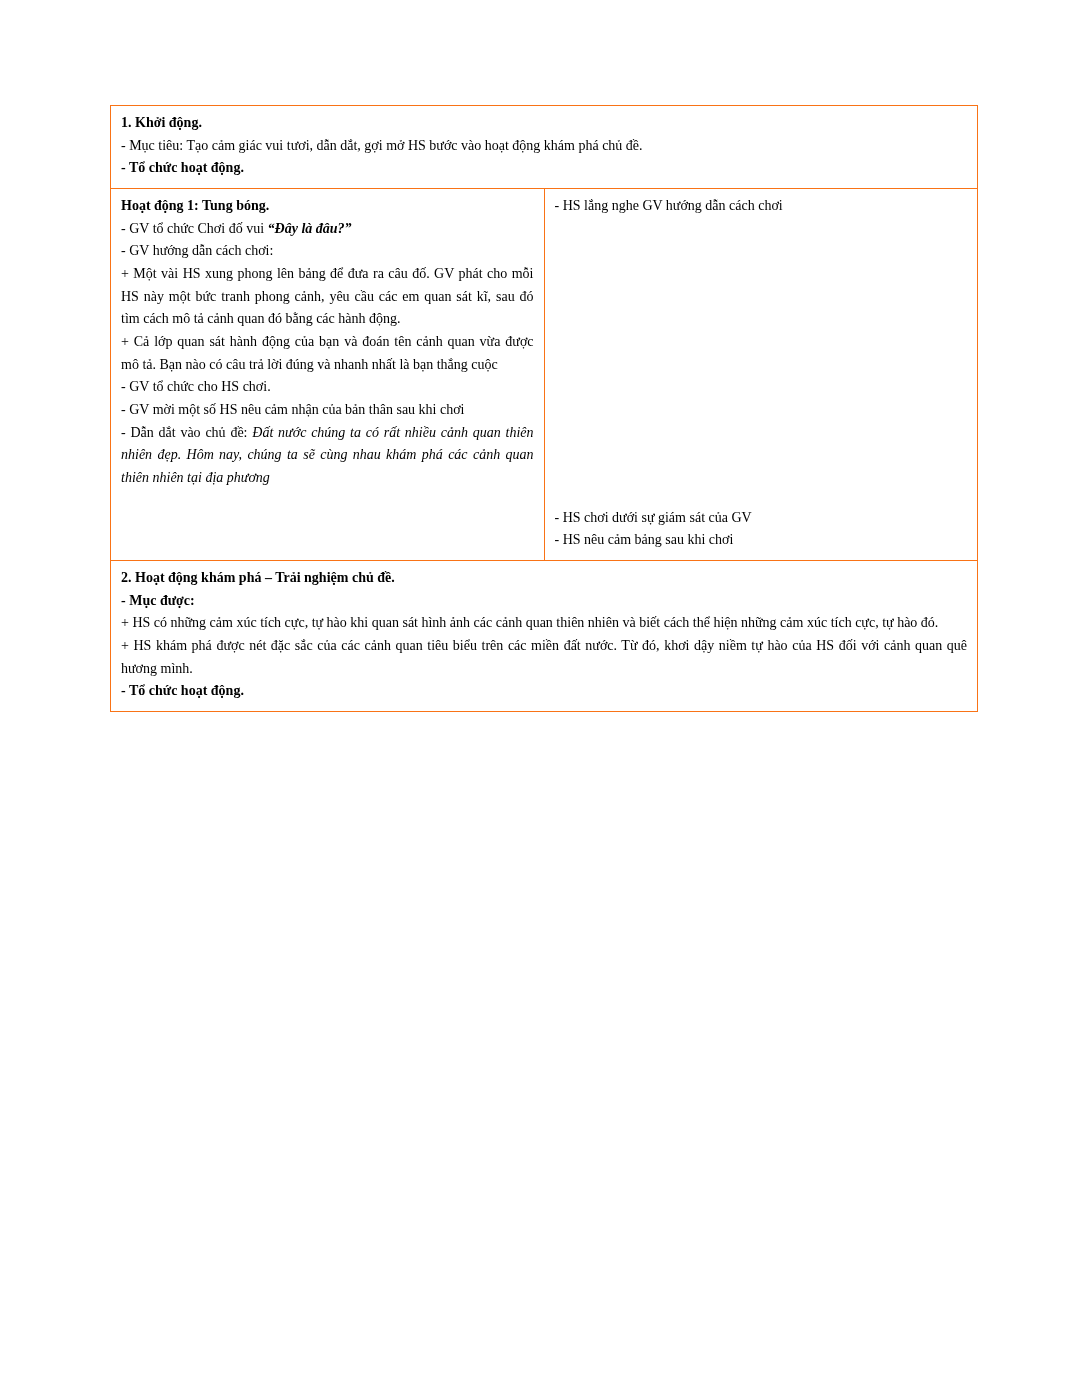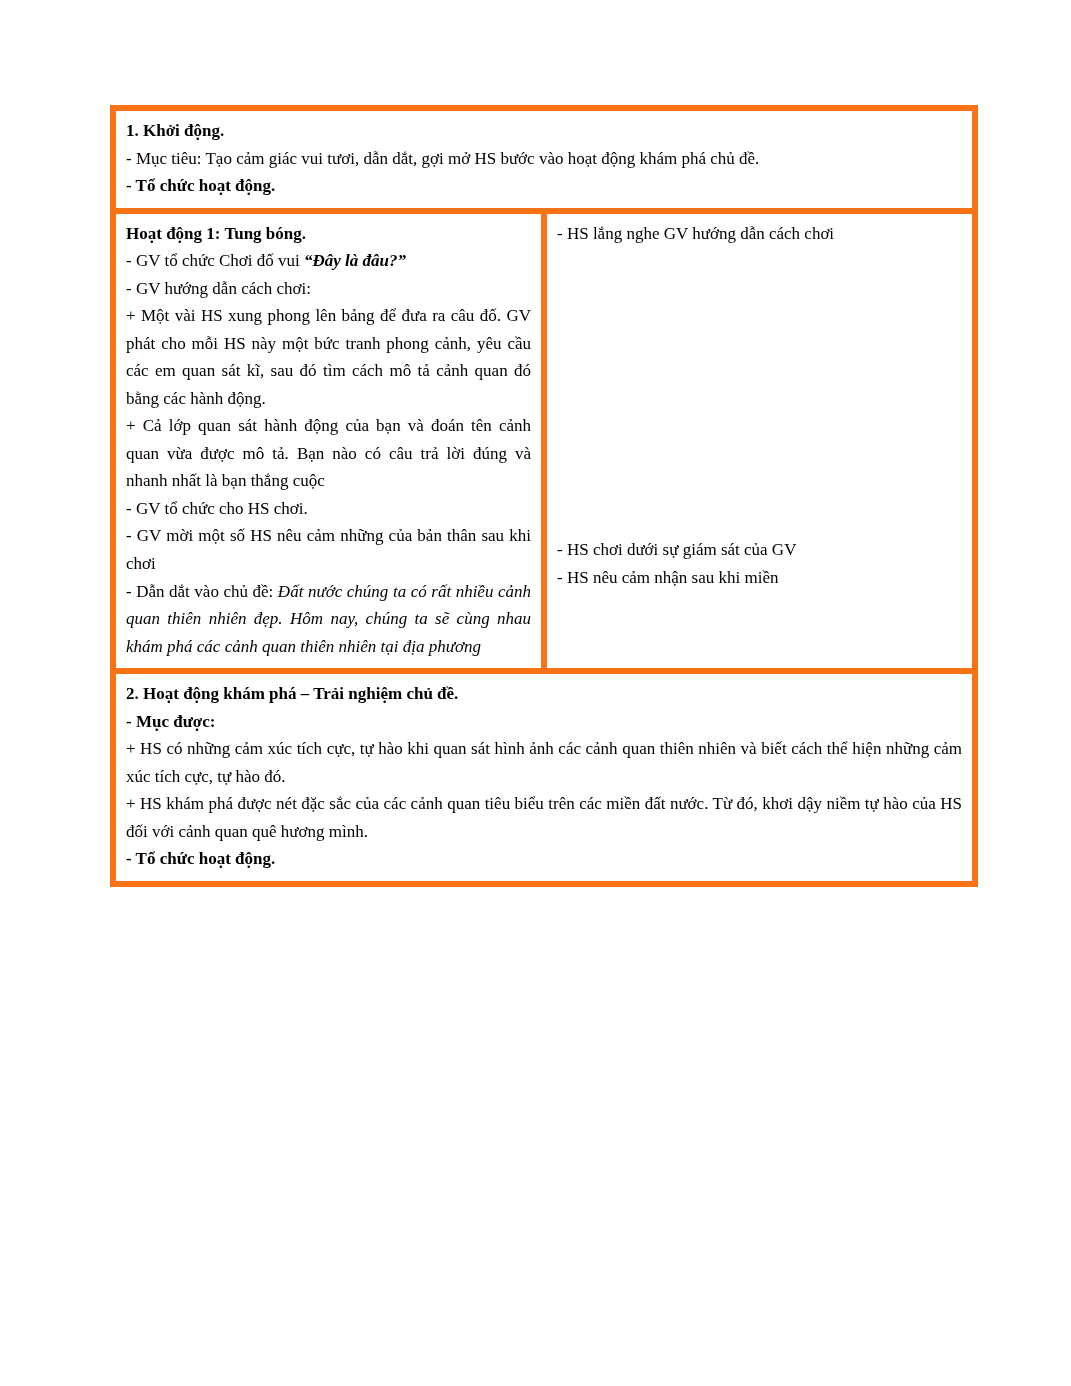--- a/index.html
+++ b/index.html
@@ -28,10 +28,10 @@
     table-layout: fixed;
   }
   table.doc-table td {
-    border: 6px solid #f97316;
+    border: 1px solid #f97316;
     vertical-align: top;
     padding: 6px 10px 8px 10px;
-    font-size: 17px;
+    font-size: 14px;
     line-height: 1.62;
     text-align: justify;
     text-justify: inter-word;

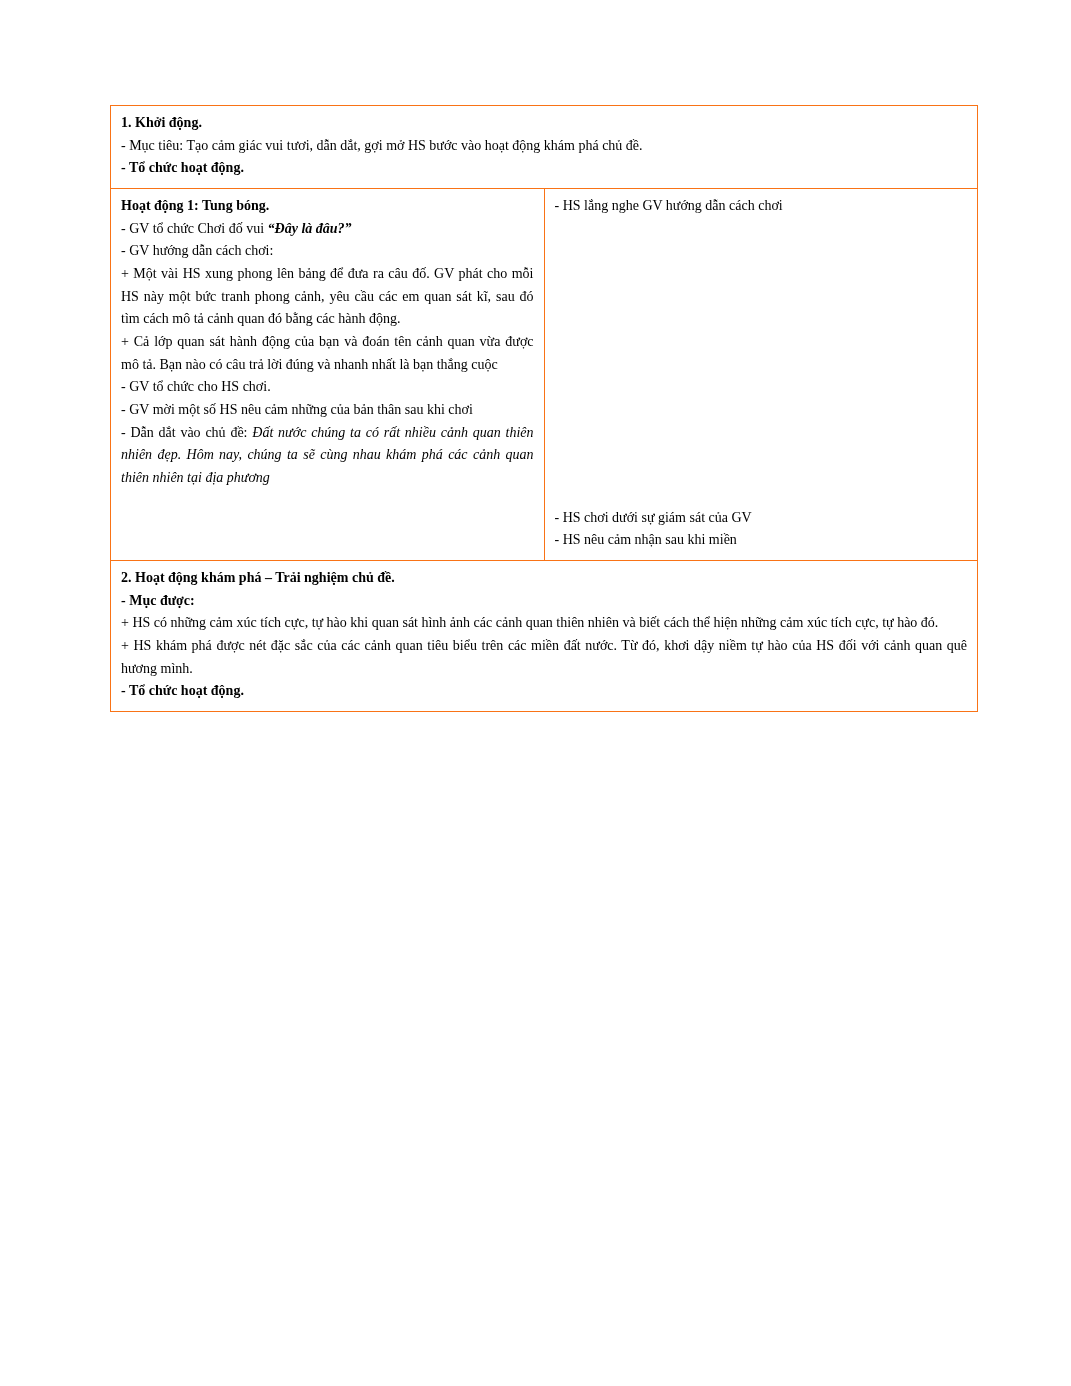--- a/index.html
+++ b/index.html
@@ -70,7 +70,7 @@
           <p>+ Một vài HS xung phong lên bảng để đưa ra câu đố. GV phát cho mỗi HS này một bức tranh phong cảnh, yêu cầu các em quan sát kĩ, sau đó tìm cách mô tả cảnh quan đó bằng các hành động.</p>
           <p>+ Cả lớp quan sát hành động của bạn và đoán tên cảnh quan vừa được mô tả. Bạn nào có câu trả lời đúng và nhanh nhất là bạn thắng cuộc</p>
           <p class="nojust">- GV tổ chức cho HS chơi.</p>
-          <p>- GV mời một số HS nêu cảm những của bản thân sau khi chơi</p>
+          <p>- GV mời một số HS nêu cảm nhận của bản thân sau khi chơi</p>
           <p><span>- Dẫn dắt vào chủ đề: </span><span class="i">Đất nước chúng ta có rất nhiều cảnh quan thiên nhiên đẹp. Hôm nay, chúng ta sẽ cùng nhau khám phá các cảnh quan thiên nhiên tại địa phương</span></p>
         </td>
         <td class="right-col">

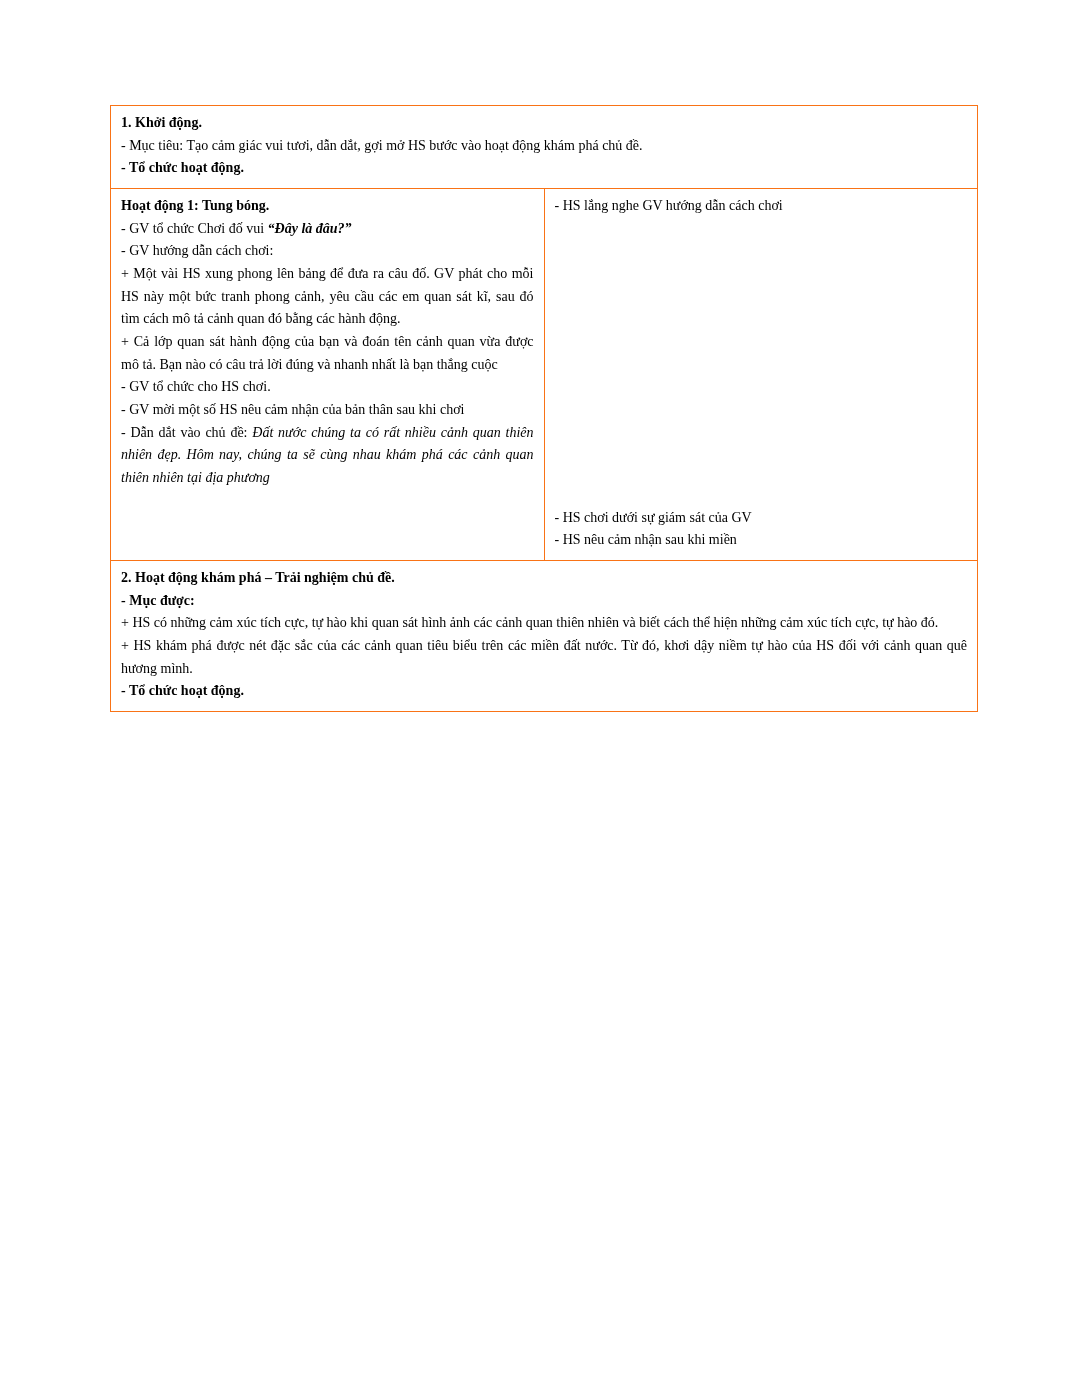--- a/index.html
+++ b/index.html
@@ -77,7 +77,7 @@
           <p class="nojust">- HS lắng nghe GV hướng dẫn cách chơi</p>
           <p style="height: 289px;">&nbsp;</p>
           <p class="nojust">- HS chơi dưới sự giám sát của GV</p>
-          <p class="nojust">- HS nêu cảm nhận sau khi miền</p>
+          <p class="nojust">- HS nêu cảm bảng sau khi chơi</p>
         </td>
       </tr>
 

